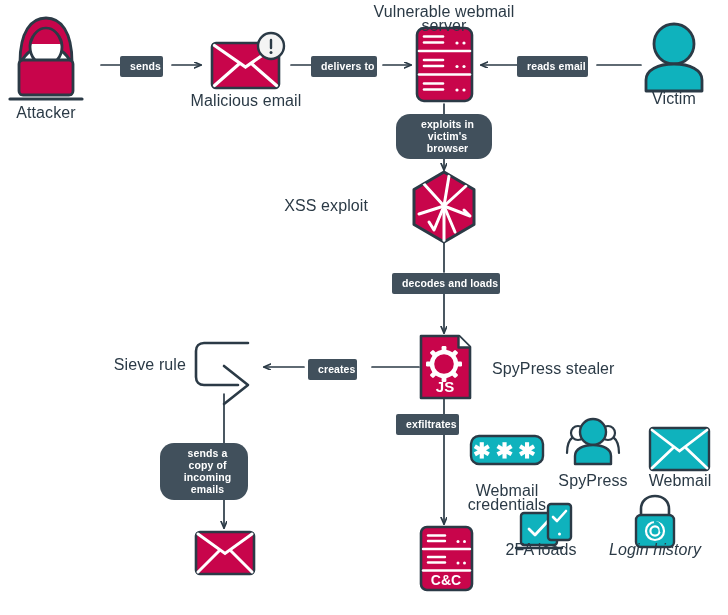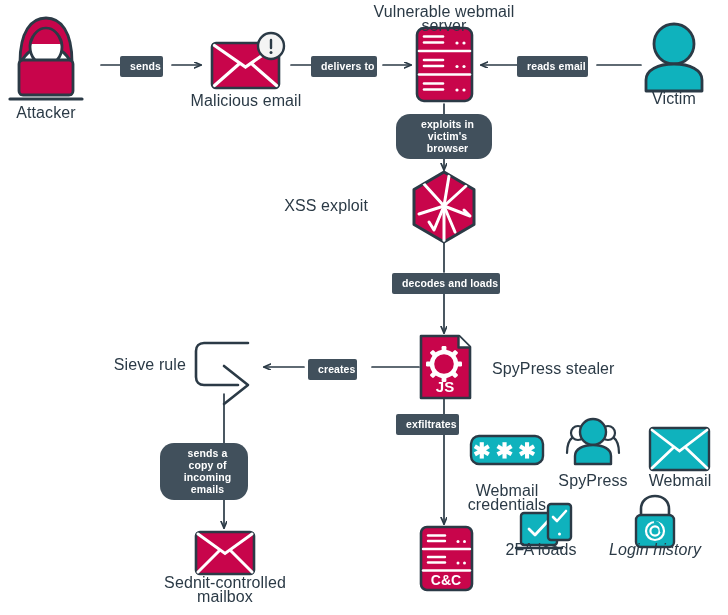--- a/index.html
+++ b/index.html
@@ -259,8 +259,6 @@
 
   <div class="cap left" style="left:108px;top:358px;width:78px;">Sieve rule</div>
 
-  <div class="cap" style="left:161px;top:576px;width:128px;">Sednit-controlled
-mailbox</div>
 
   <div class="cap" style="left:455px;top:484px;width:104px;">Webmail
 credentials</div>

